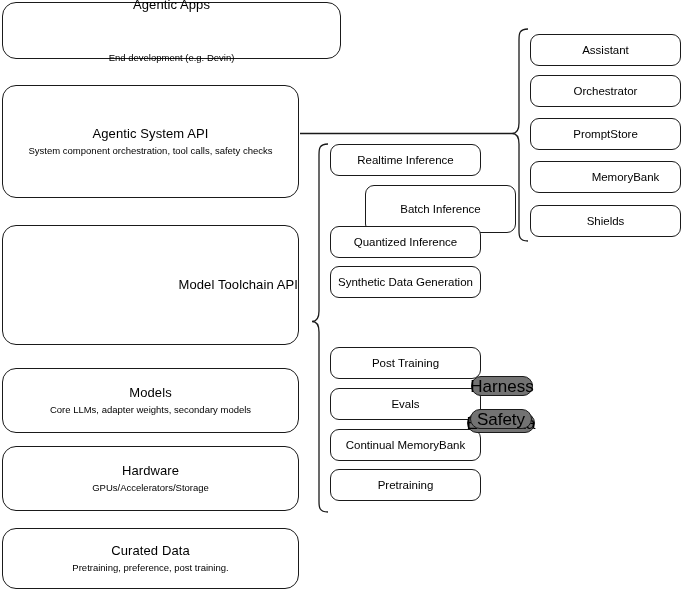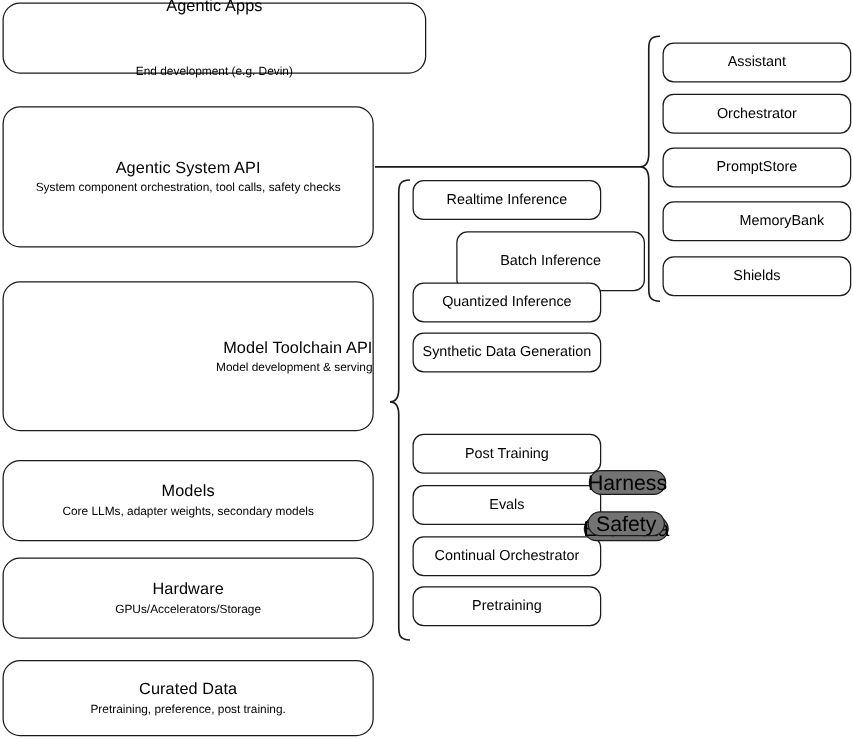--- a/index.html
+++ b/index.html
@@ -103,7 +103,6 @@
 
   <div class="box layer" style="left:2px;top:225px;width:297px;height:120px;align-items:flex-end;">
     <div class="title">Model Toolchain API</div>
-    <div class="sub">Model development &amp; serving</div>
   </div>
 
   <div class="box layer" style="left:2px;top:368px;width:297px;height:65px;">

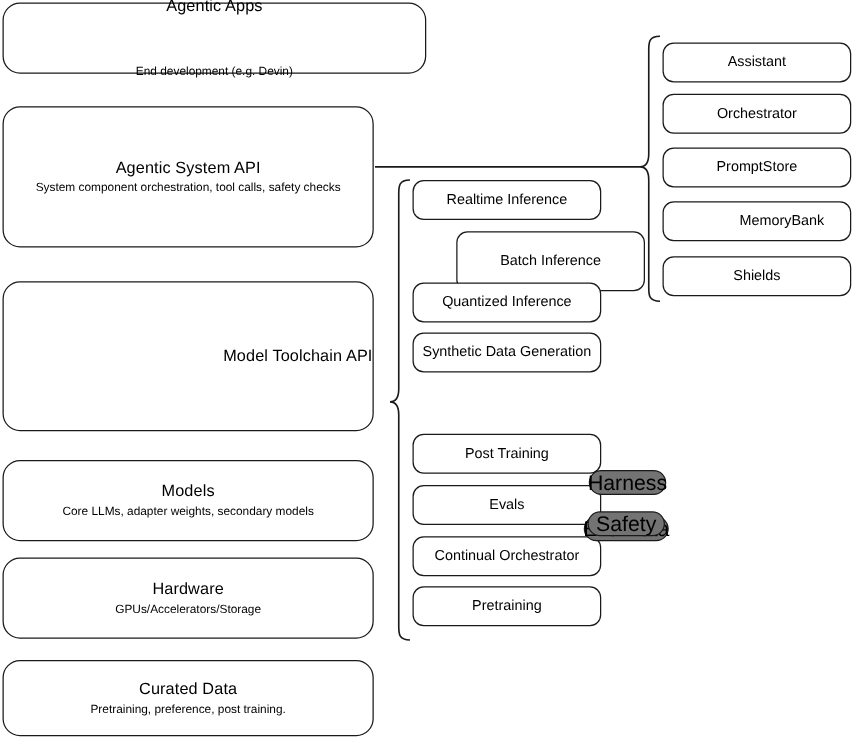--- a/index.html
+++ b/index.html
@@ -139,7 +139,7 @@
     <span>Evals</span>
   </div>
   <div class="chip" style="left:330px;top:429px;width:151px;height:32px;">
-    <span>Continual Orchestrator</span>
+    <span>Continual MemoryBank</span>
   </div>
   <div class="chip" style="left:330px;top:469px;width:151px;height:32px;">
     <span>Pretraining</span>

